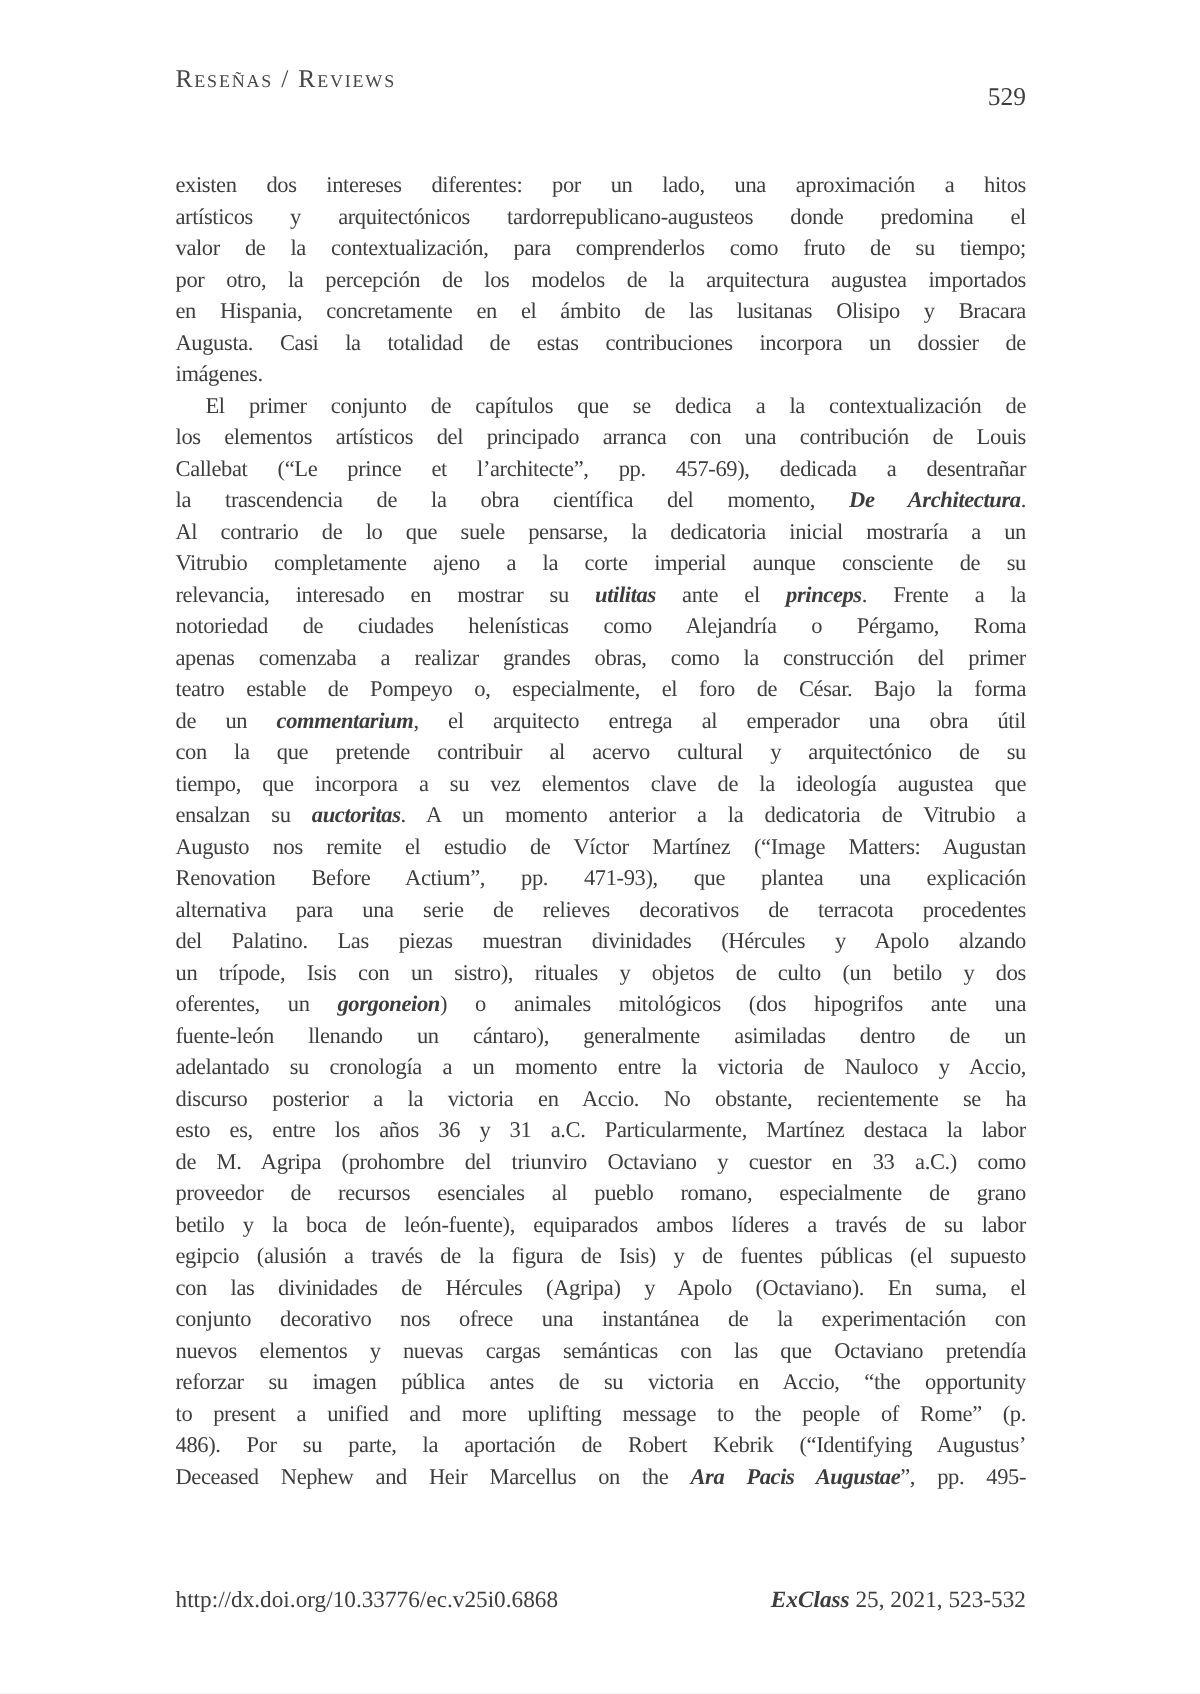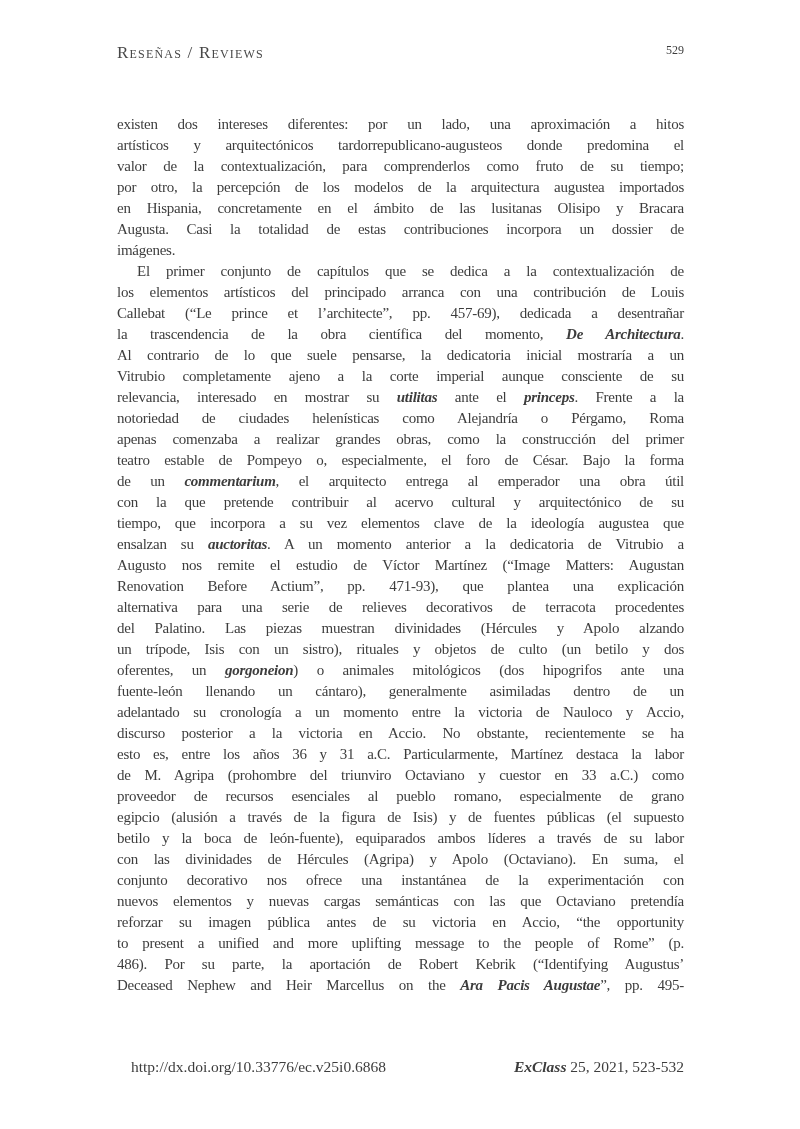--- a/index.html
+++ b/index.html
@@ -29,8 +29,8 @@
   .page-number {
     position: absolute;
     right: 0;
-    top: 0;
-    font-size: 12px;
+    top: 12px;
+    font-size: 17px;
     color: #3d3d3d;
   }
   .body-text {

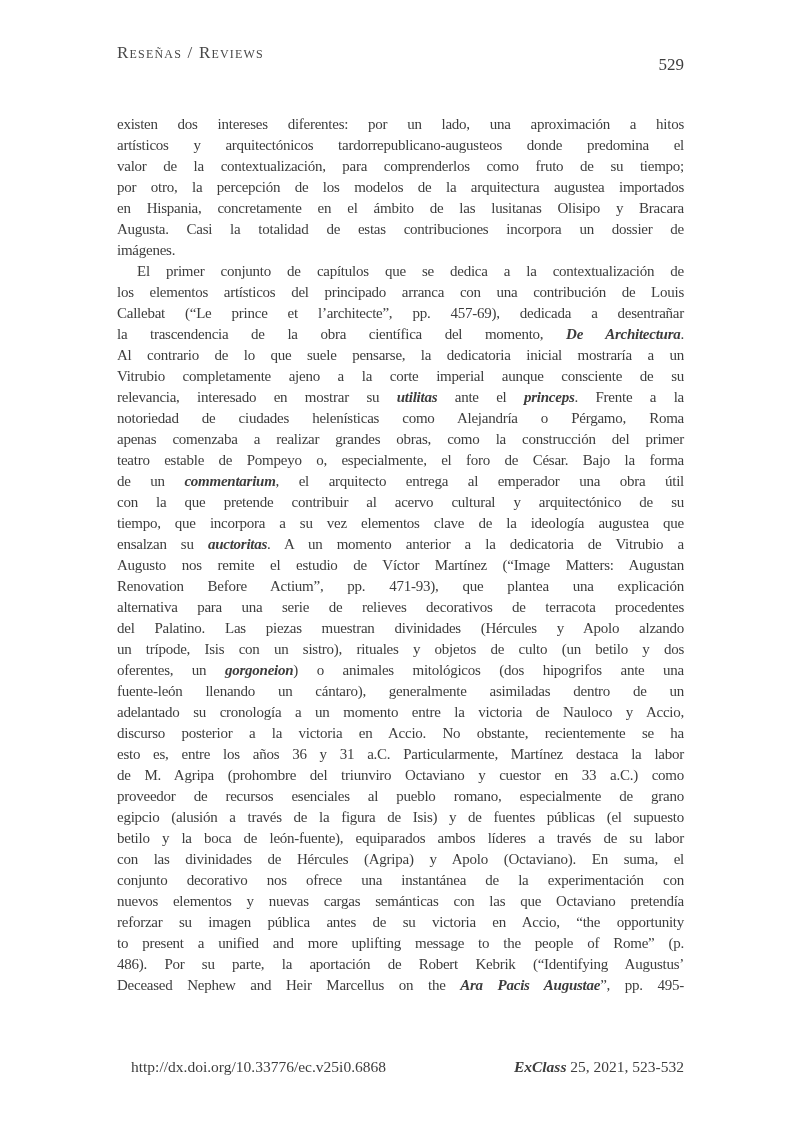--- a/index.html
+++ b/index.html
@@ -106,8 +106,8 @@
       <div class="line"><span>esto es, entre los años 36 y 31 a.C. Particularmente, Martínez destaca la labor</span></div>
       <div class="line"><span>de M. Agripa (prohombre del triunviro Octaviano y cuestor en 33 a.C.) como</span></div>
       <div class="line"><span>proveedor de recursos esenciales al pueblo romano, especialmente de grano</span></div>
+      <div class="line"><span>betilo y la boca de león-fuente), equiparados ambos líderes a través de su labor</span></div>
       <div class="line"><span>egipcio (alusión a través de la figura de Isis) y de fuentes públicas (el supuesto</span></div>
-      <div class="line"><span>betilo y la boca de león-fuente), equiparados ambos líderes a través de su labor</span></div>
       <div class="line"><span>con las divinidades de Hércules (Agripa) y Apolo (Octaviano). En suma, el</span></div>
       <div class="line"><span>conjunto decorativo nos ofrece una instantánea de la experimentación con</span></div>
       <div class="line"><span>nuevos elementos y nuevas cargas semánticas con las que Octaviano pretendía</span></div>

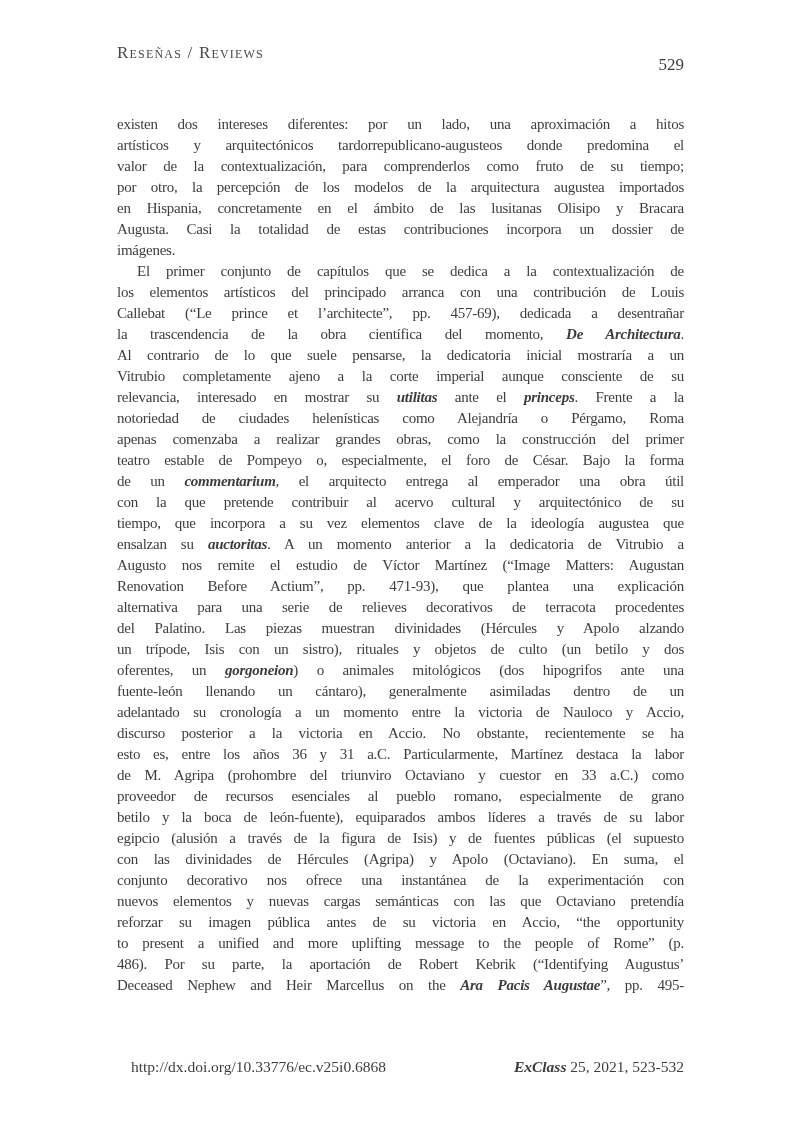--- a/index.html
+++ b/index.html
@@ -59,7 +59,7 @@
     height: 22px;
     font-size: 15.5px;
   }
-  .doi { position: absolute; left: 14px; top: 0; }
+  .doi { position: absolute; left: 0; top: 0; }
   .journal-ref { position: absolute; right: 0; top: 0; text-align: center; }
 </style>
 </head>

